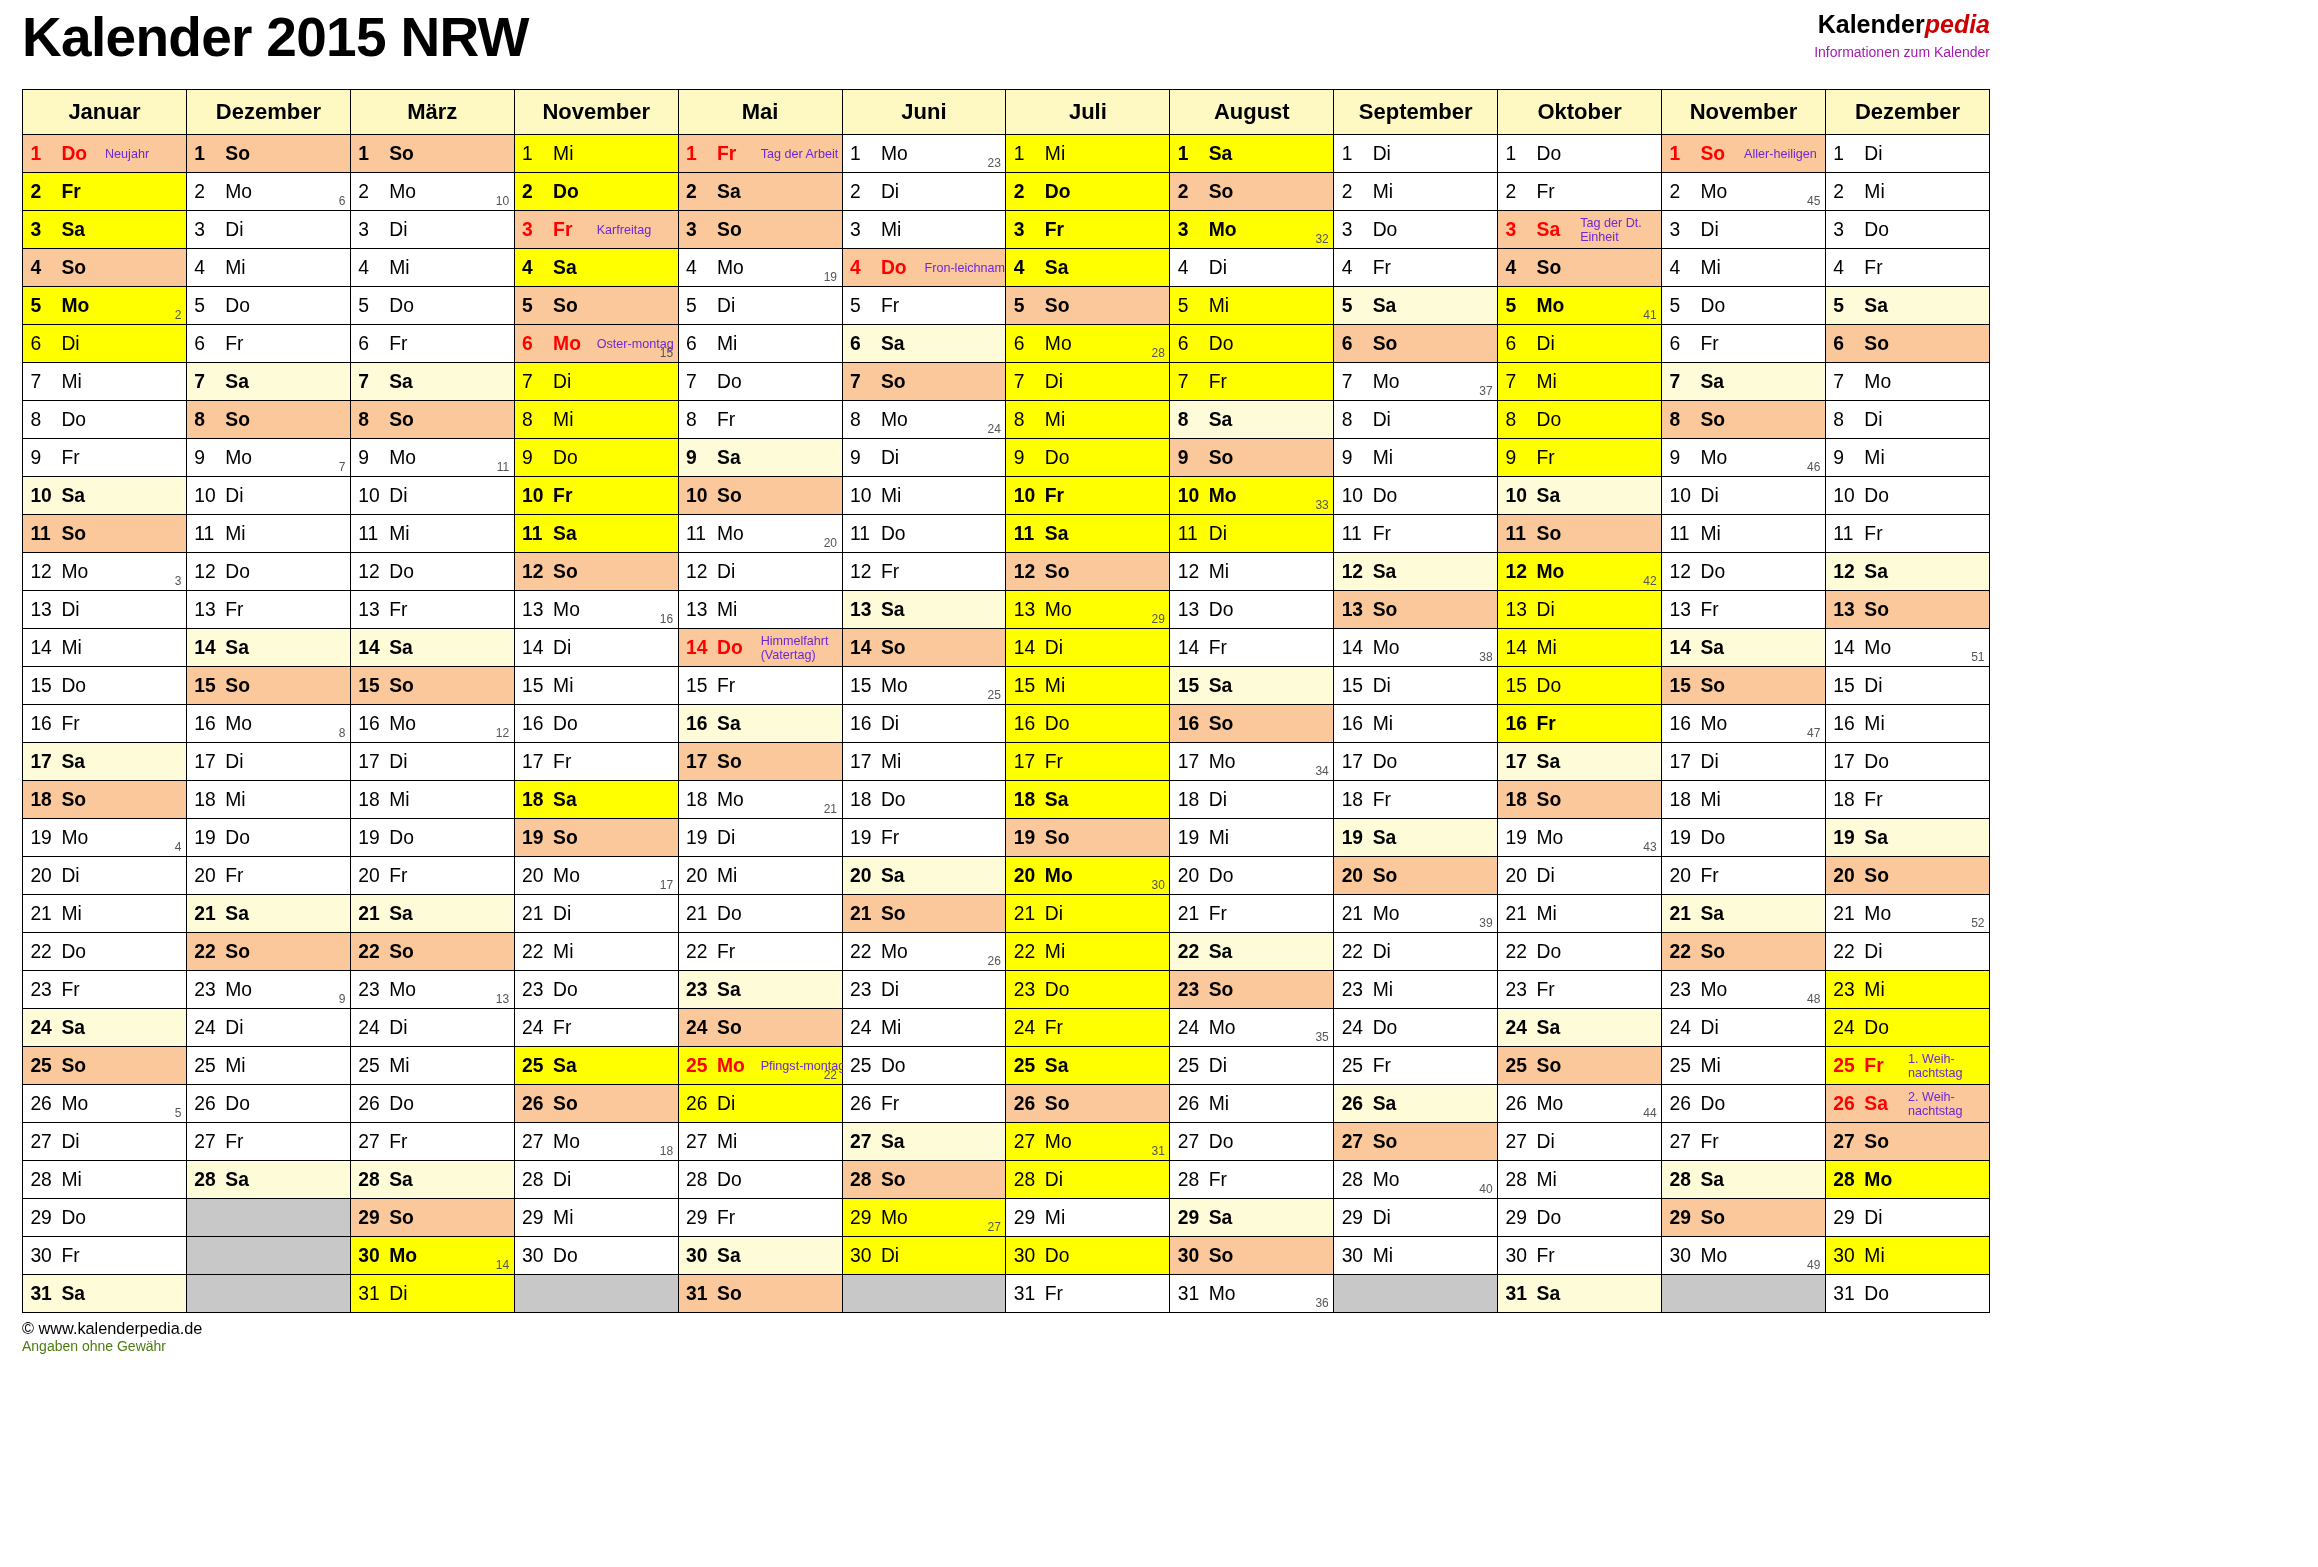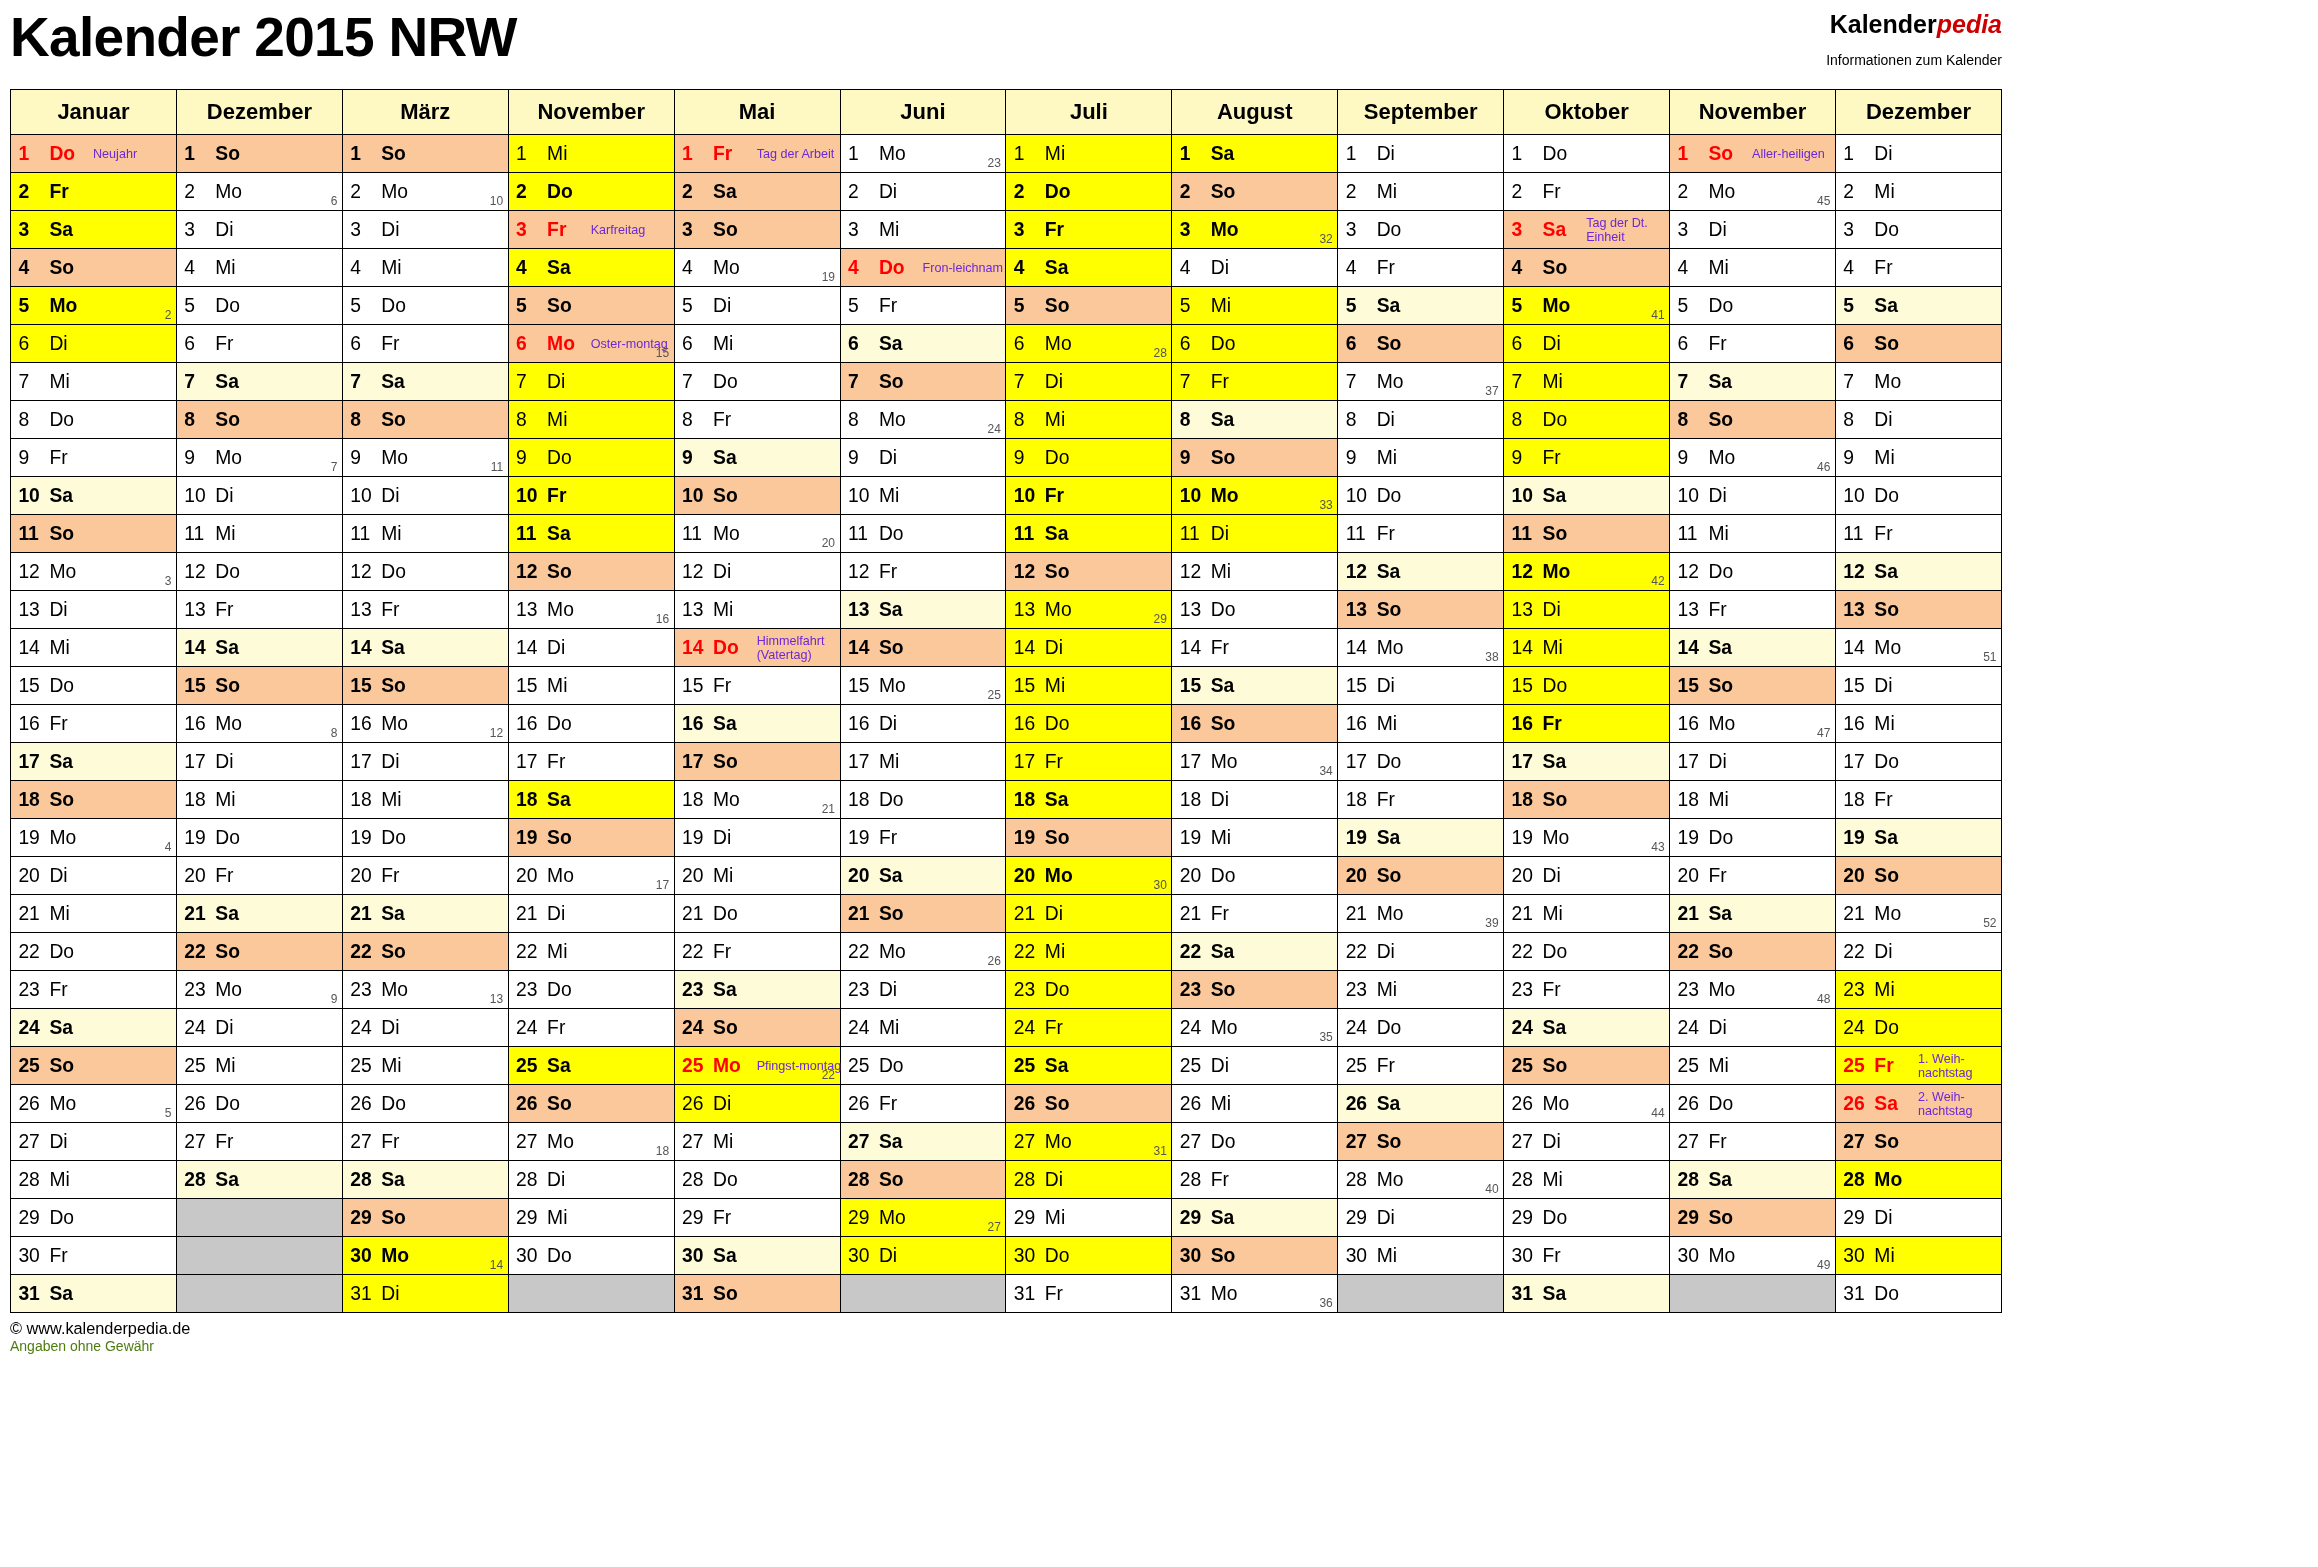--- a/index.html
+++ b/index.html
@@ -4,7 +4,7 @@
 <style>
   html,body{margin:0;padding:0;background:#fff;}
   body{font-family:"Liberation Sans",sans-serif;color:#000;}
-  .page{width:2012px;height:1567px;position:relative;box-sizing:border-box;padding:0 10px;}
+  .page{width:2012px;height:1567px;position:relative;box-sizing:border-box;padding:0 22px;}
   .header{display:flex;align-items:flex-start;justify-content:space-between;height:89px;}
   .title{font-size:55px;font-weight:bold;letter-spacing:-0.7px;margin-top:4.5px;}
   .brand{text-align:right;margin-top:10.4px;}

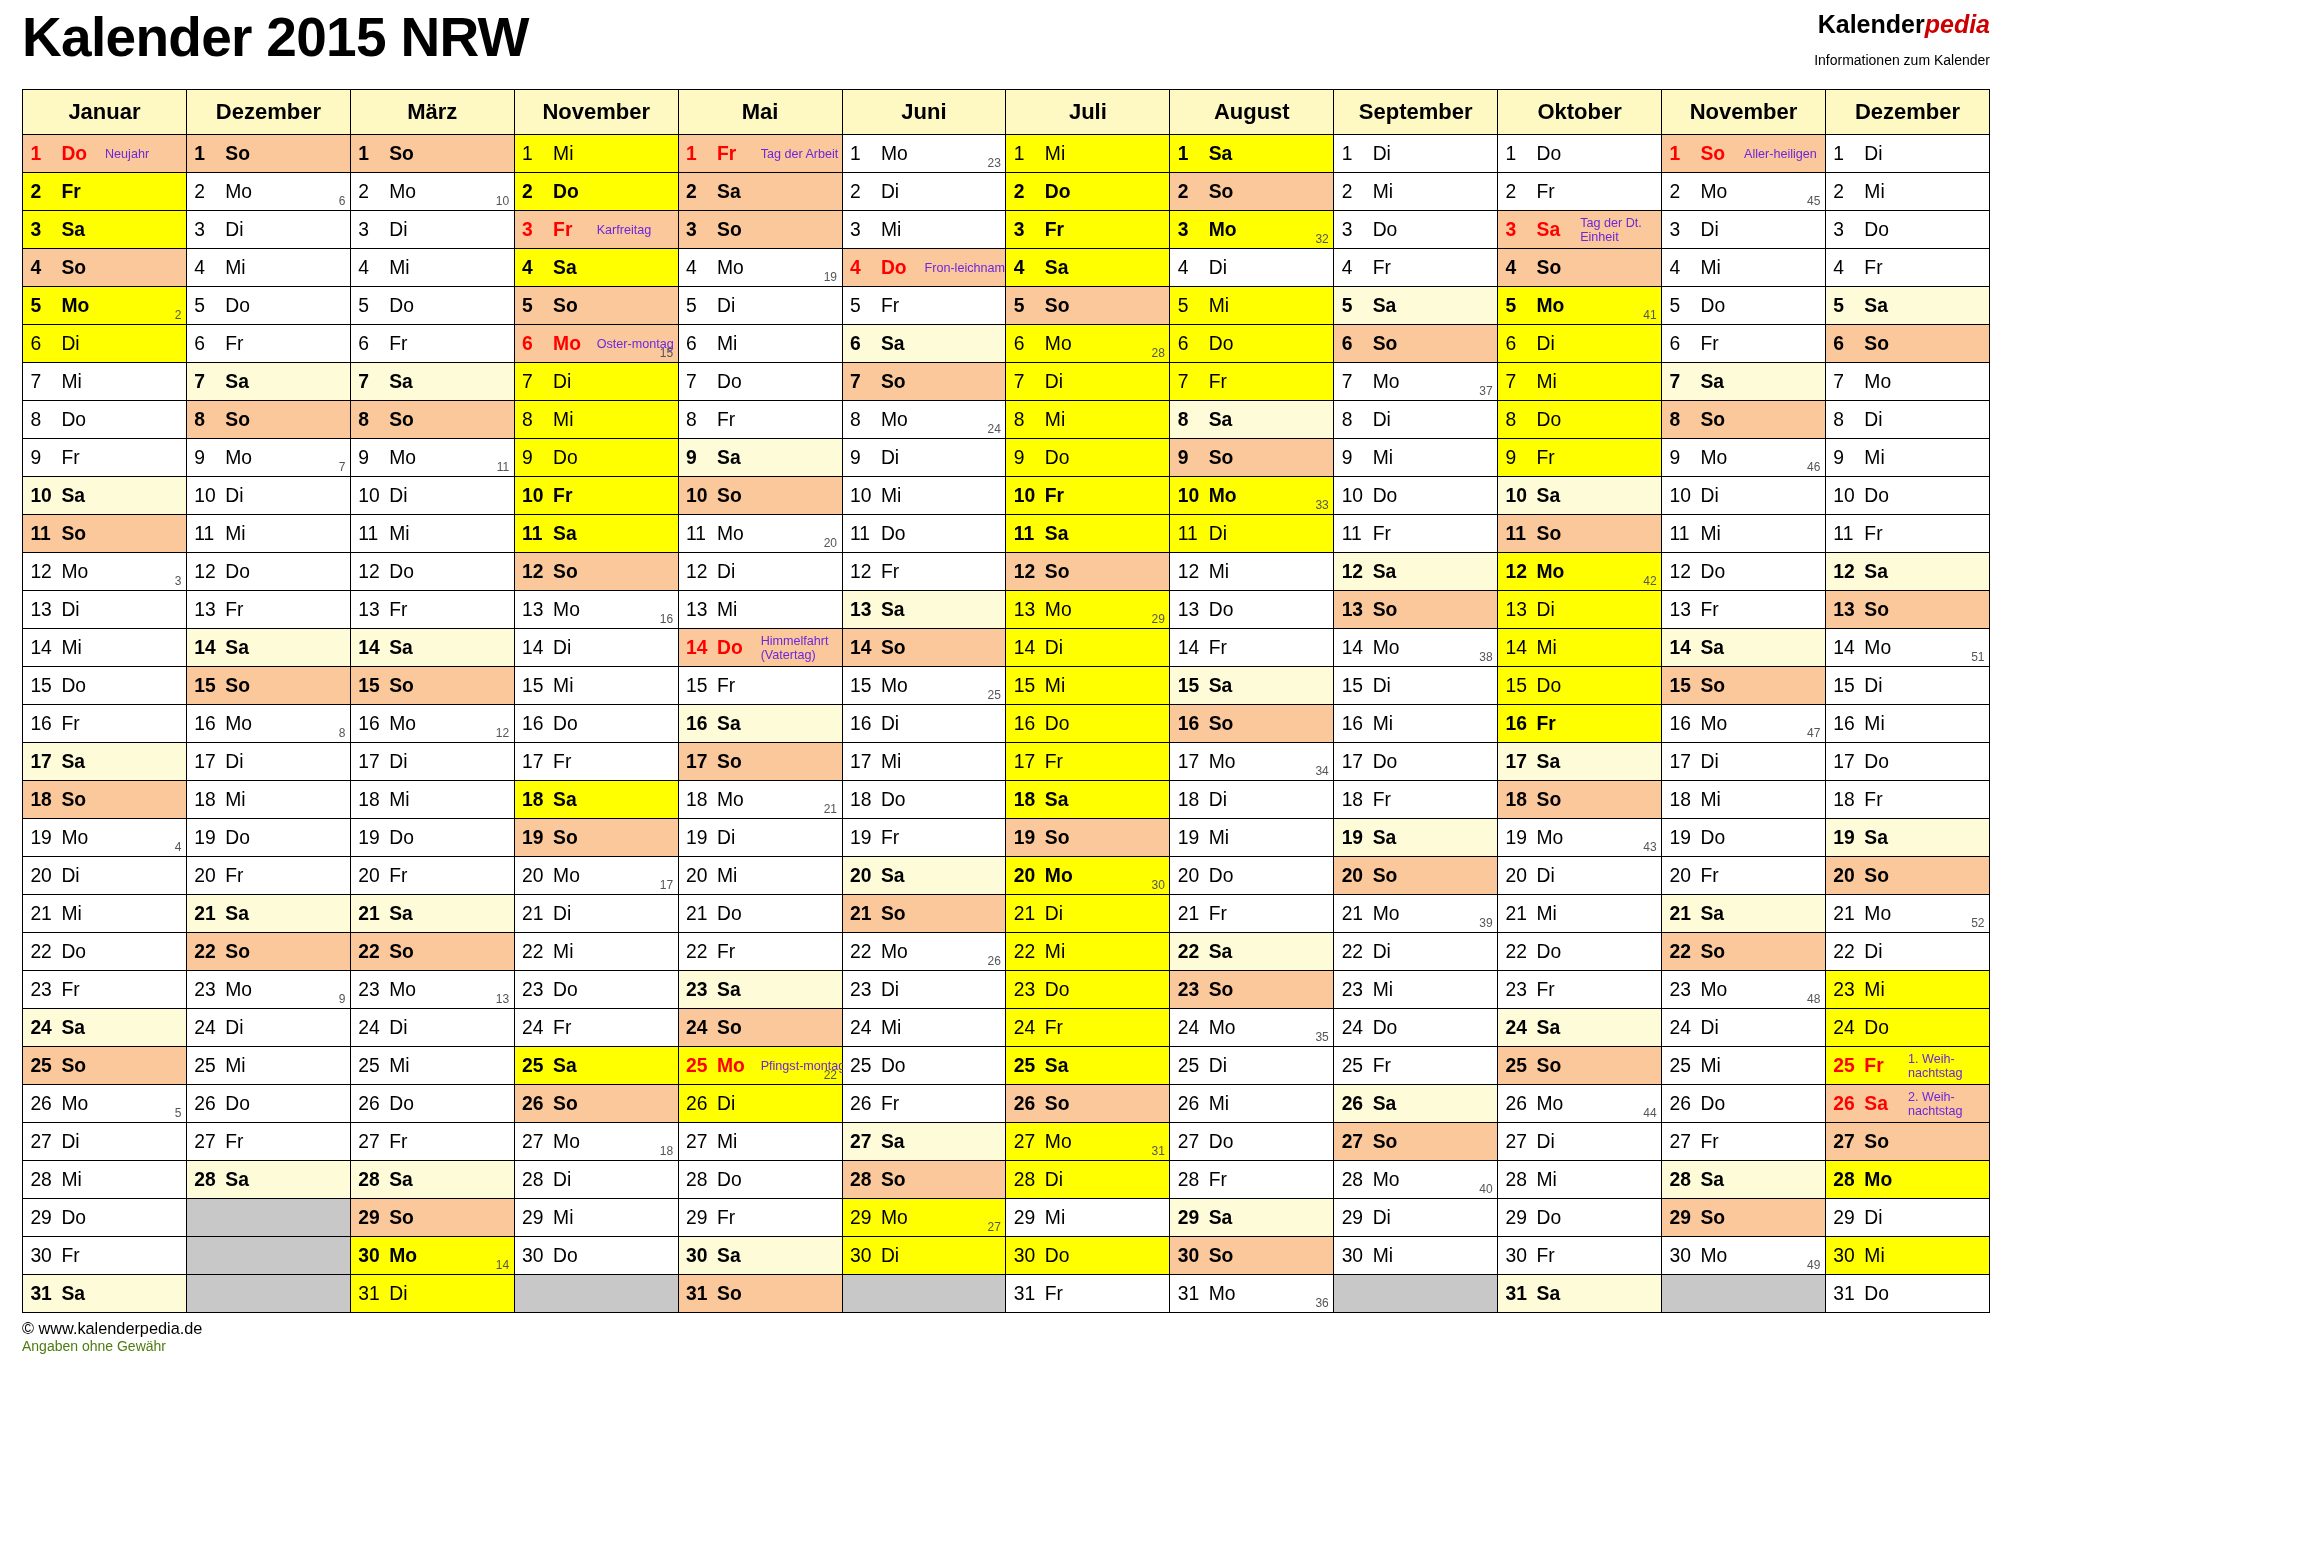--- a/index.html
+++ b/index.html
@@ -10,7 +10,7 @@
   .brand{text-align:right;margin-top:10.4px;}
   .brand .b1{font-size:25px;font-weight:bold;}
   .brand .b1 .red{color:#cc0000;font-style:italic;}
-  .brand .b2{font-size:14px;color:#000000;margin-top:13px;}
+  .brand .b2{font-size:14px;color:#a21caf;margin-top:5px;}
   table.cal{border-collapse:collapse;width:100%;table-layout:fixed;}
   table.cal th{border:0.7px solid #000;font-size:22px;font-weight:bold;height:42px;text-align:center;background:#fef9c3;}
   table.cal td{border:0.7px solid #000;height:37px;padding:0;vertical-align:middle;}

